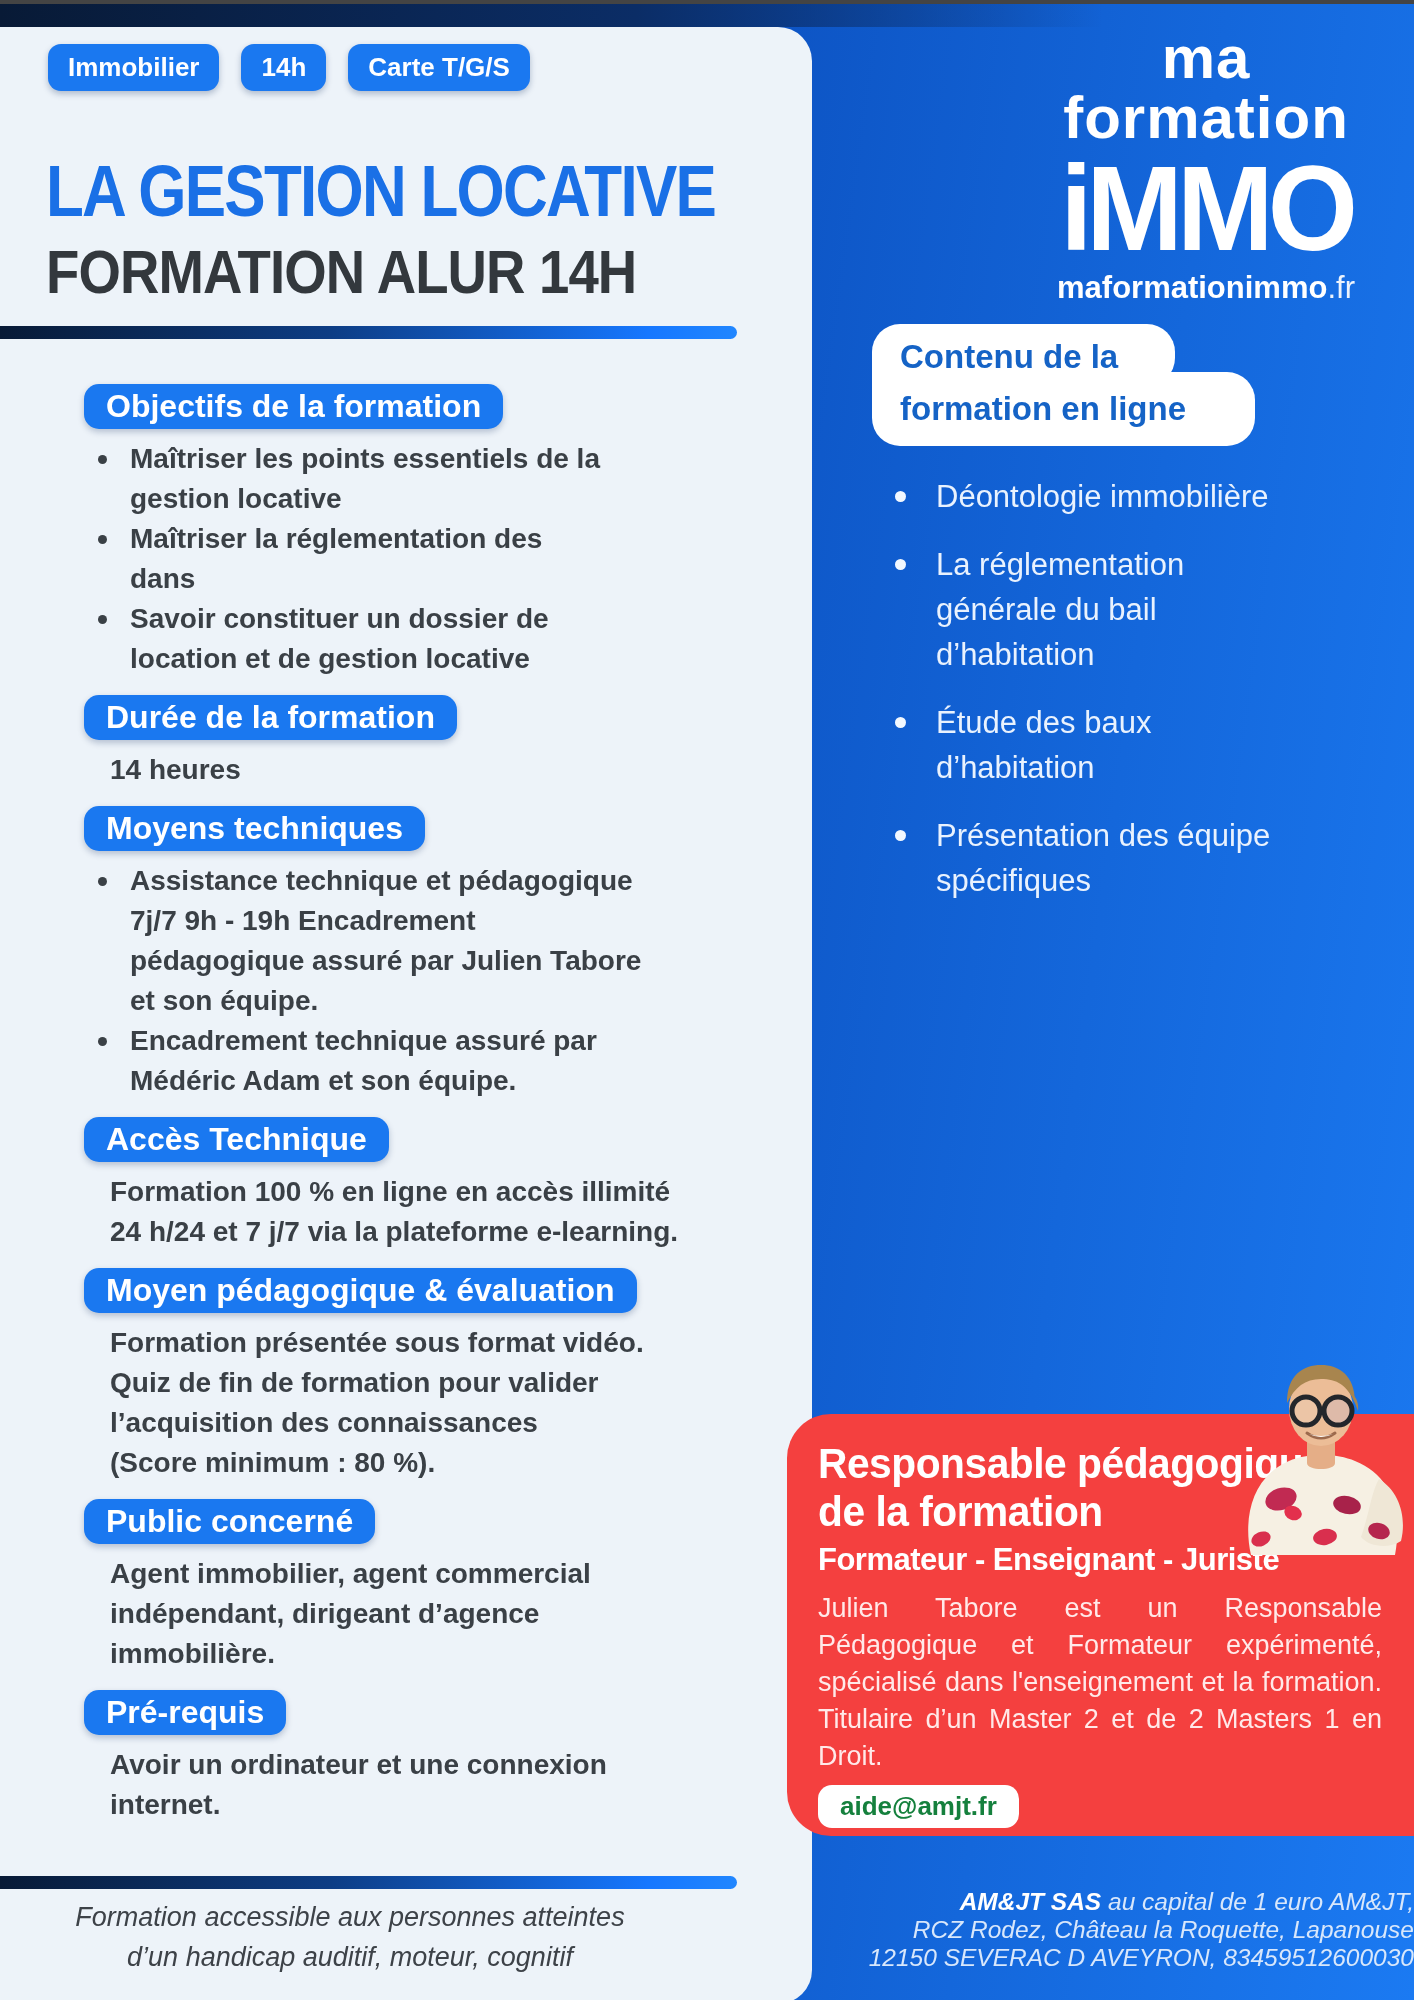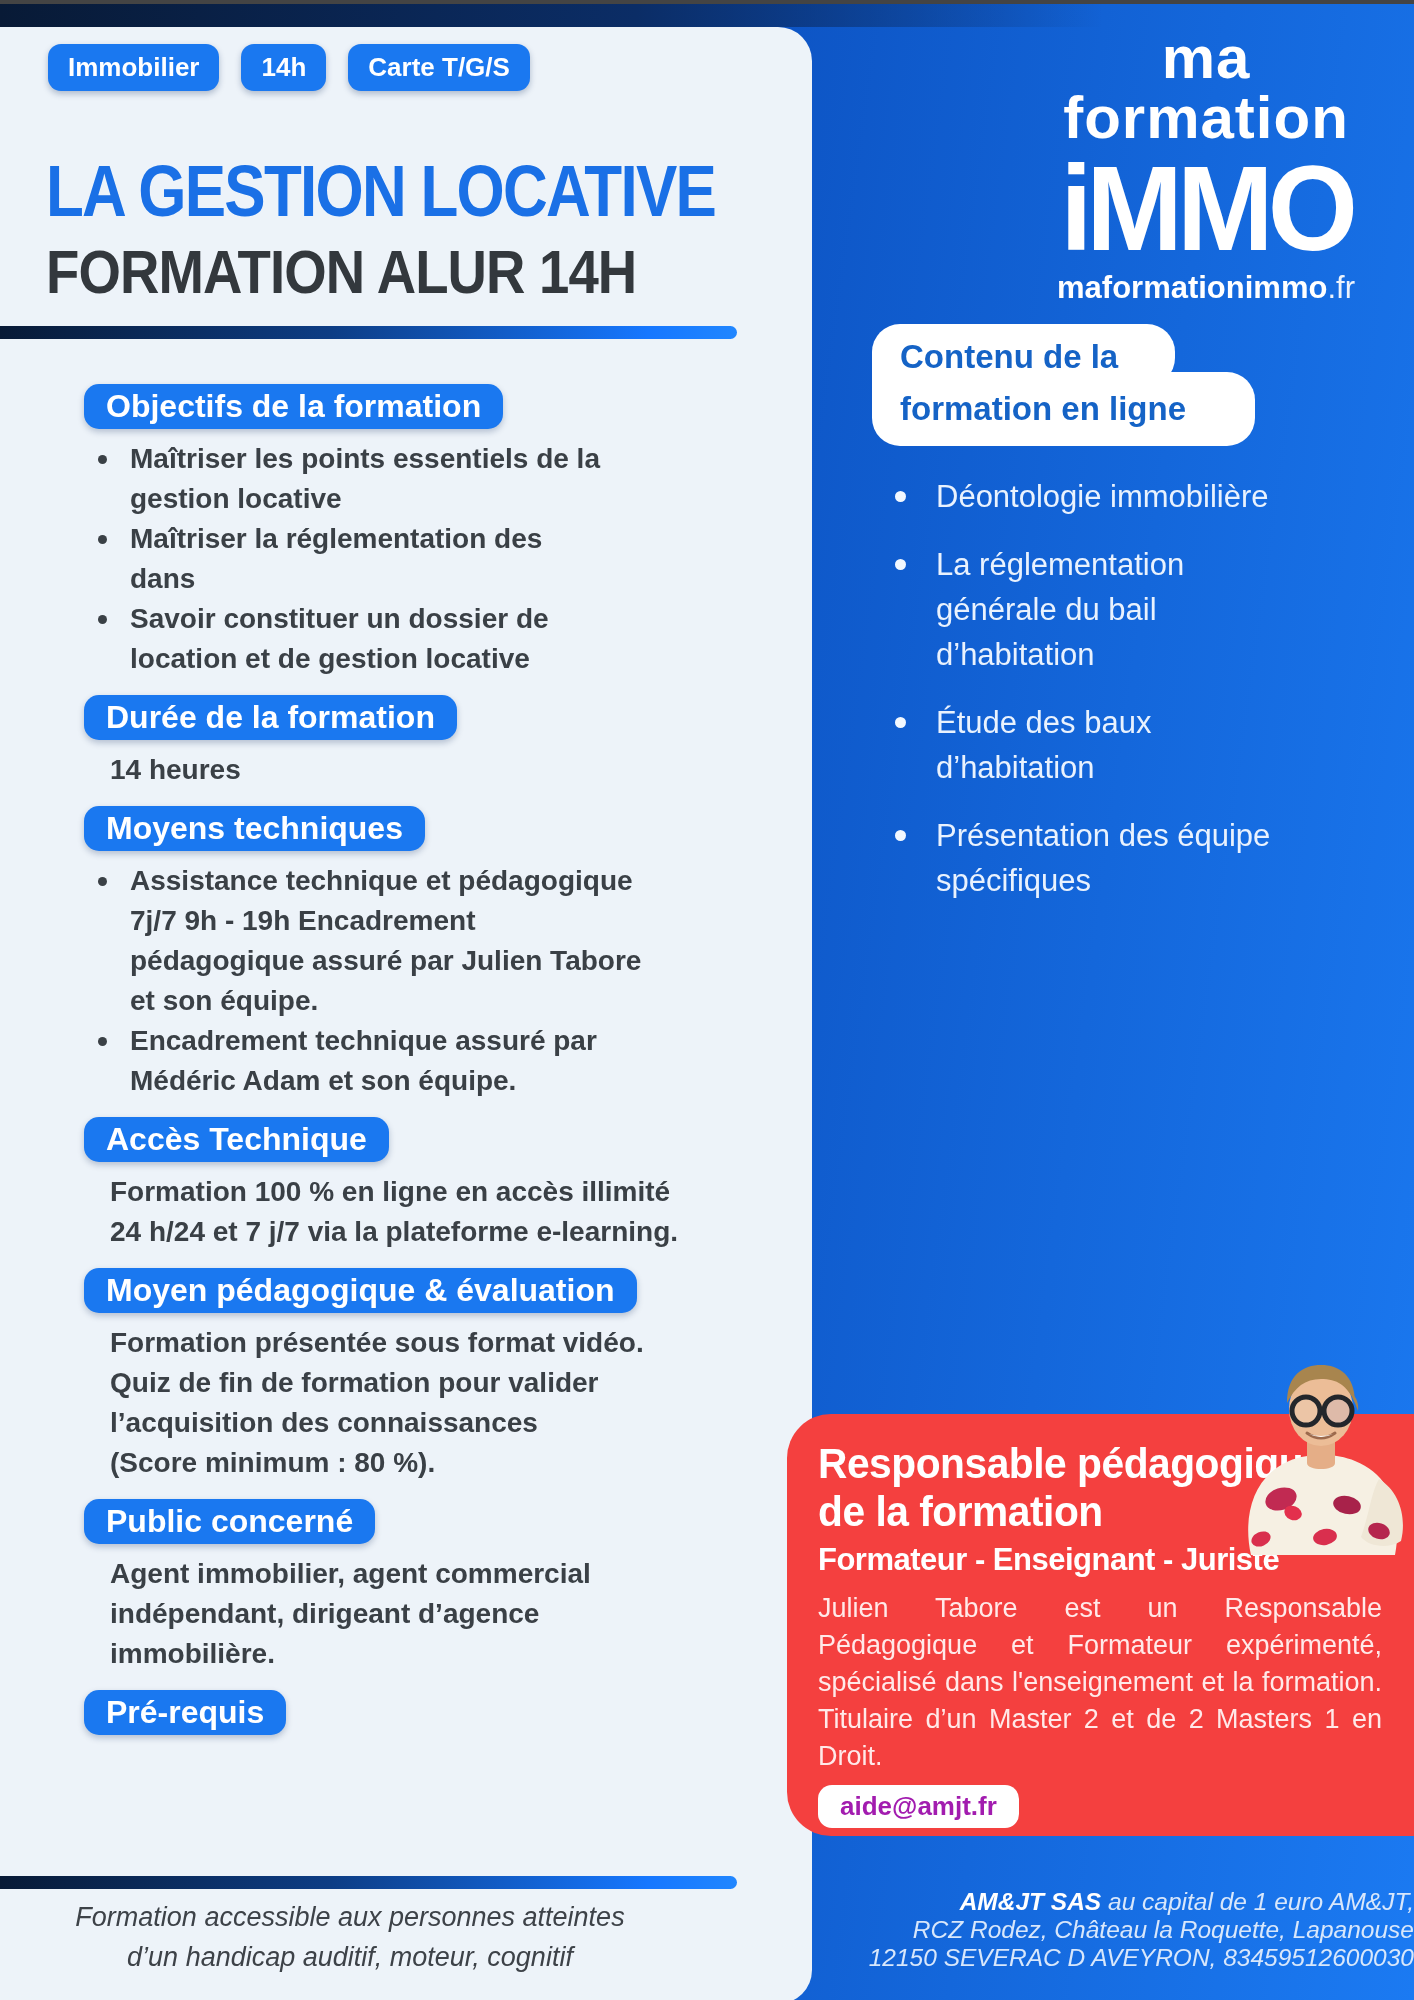--- a/index.html
+++ b/index.html
@@ -134,7 +134,8 @@
       <div class="sec"><span class="pill">Public concerné</span><div class="p-text">Agent immobilier, agent commercial
 indépendant, dirigeant d’agence
 immobilière.</div></div>
-      <div class="sec"><span class="pill">Pré-requis</span></div>
+      <div class="sec"><span class="pill">Pré-requis</span><div class="p-text">Avoir un ordinateur et une connexion
+internet.</div></div>
     </div>
 
   <div class="cbox">

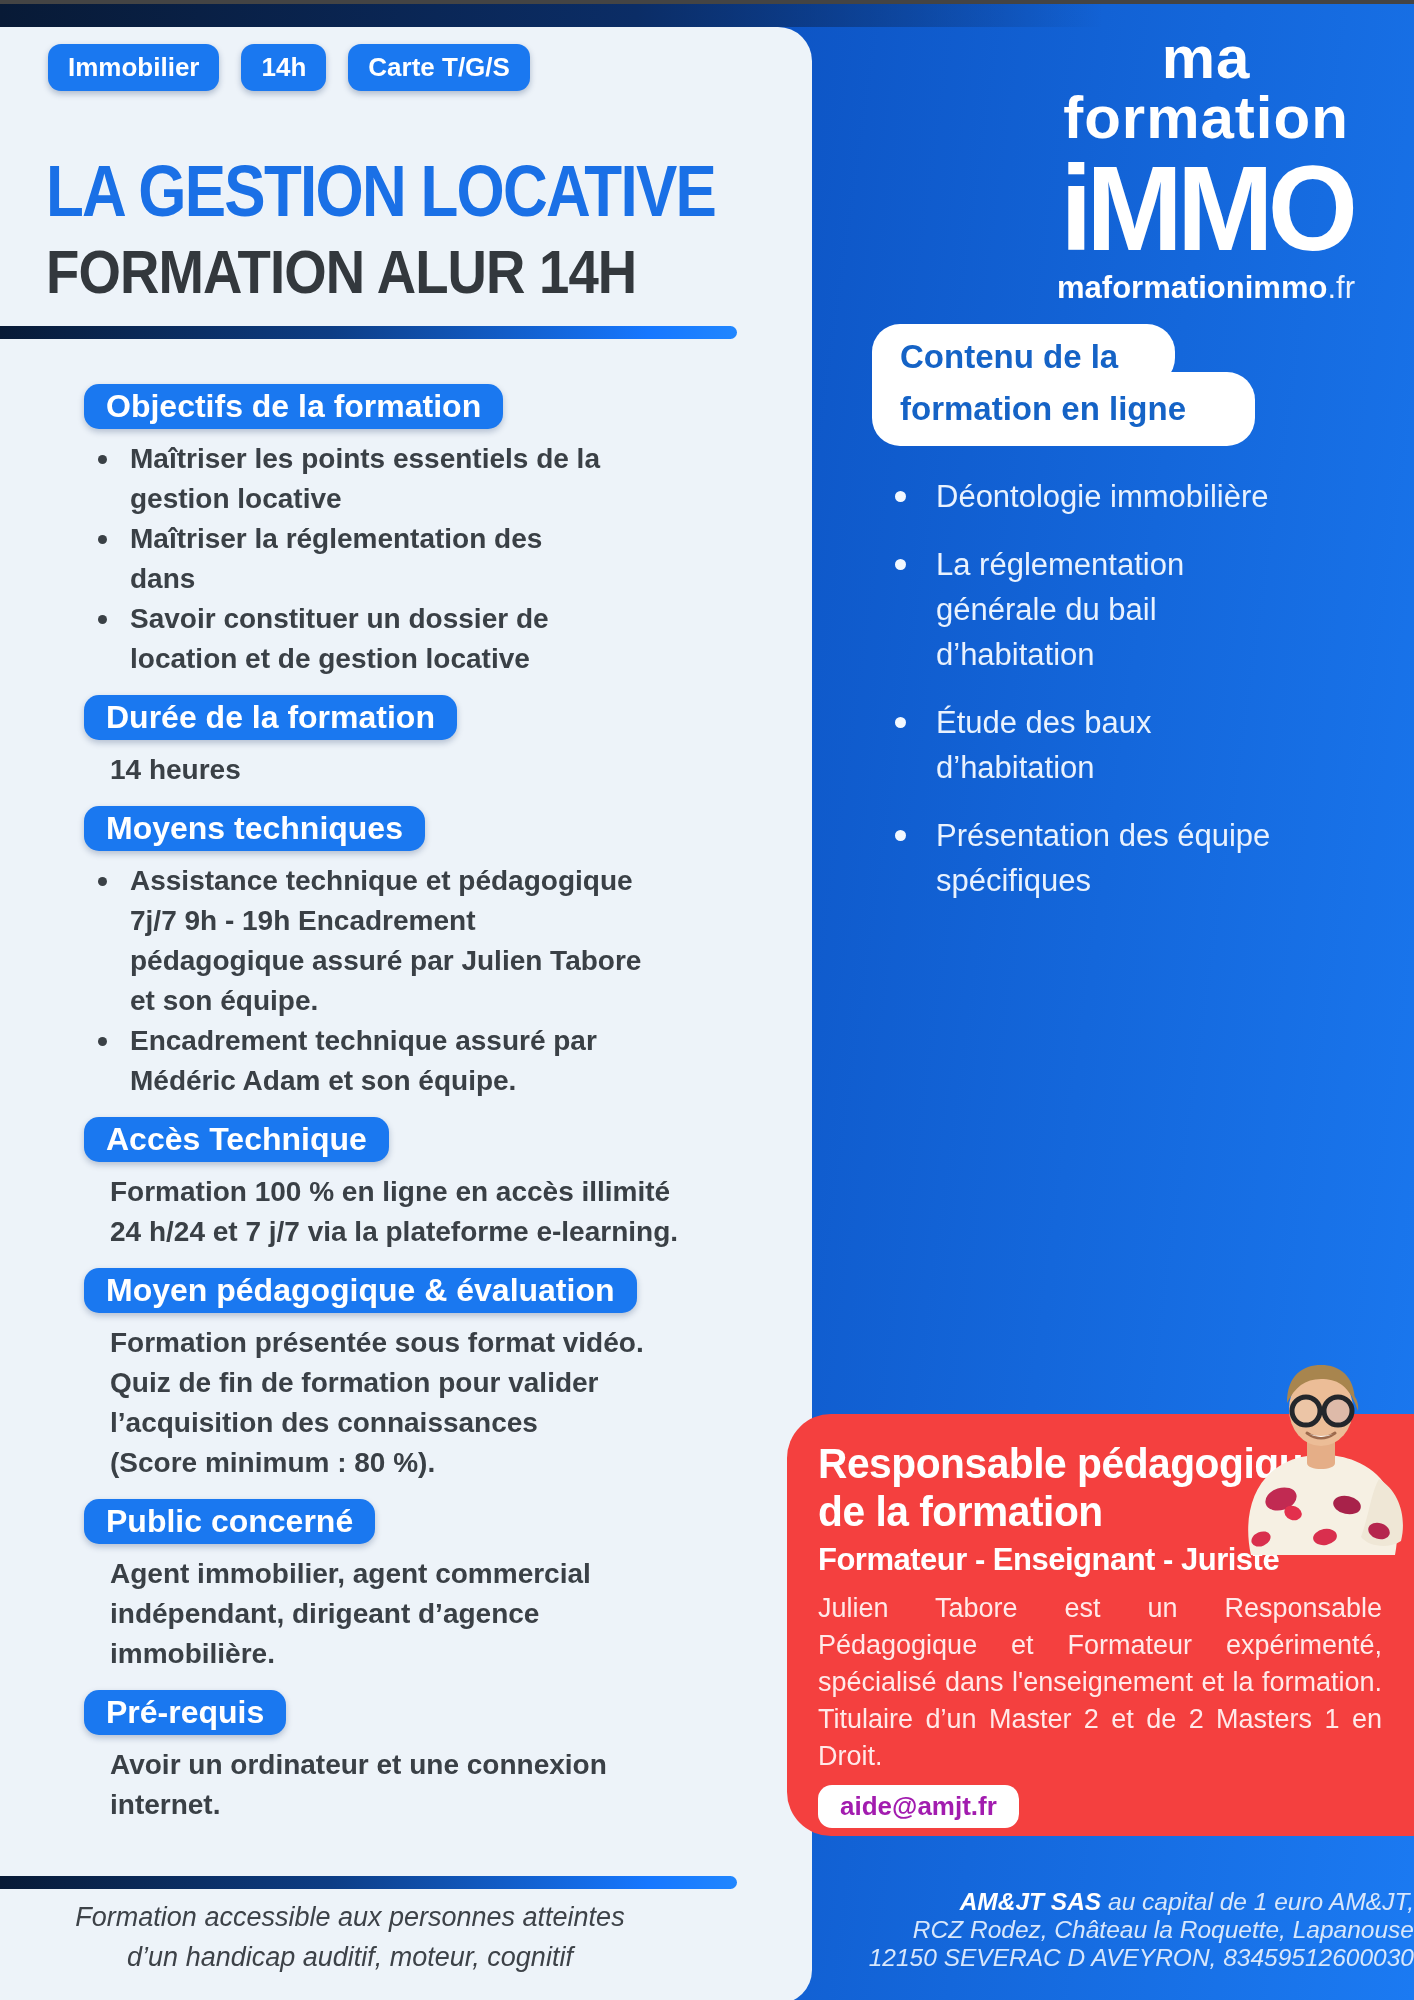--- a/index.html
+++ b/index.html
@@ -63,7 +63,7 @@
   .redbox .rs{margin-top:6px;font-size:31px;font-weight:800;line-height:36px;letter-spacing:-.5px;}
   .redbox .bio{margin-top:12px;width:564px;font-size:27px;font-weight:500;line-height:37px;
     color:#ffe9e9;text-align:justify;}
-  .email-pill{display:inline-block;margin-top:10px;background:#fff;color:#a21caf;
+  .email-pill{display:inline-block;margin-top:10px;background:#fff;color:#15803d;
     font-size:26px;font-weight:700;padding:6px 22px;border-radius:14px;}
   
   .photo{position:absolute;left:1229px;top:1355px;width:185px;height:196px;}

